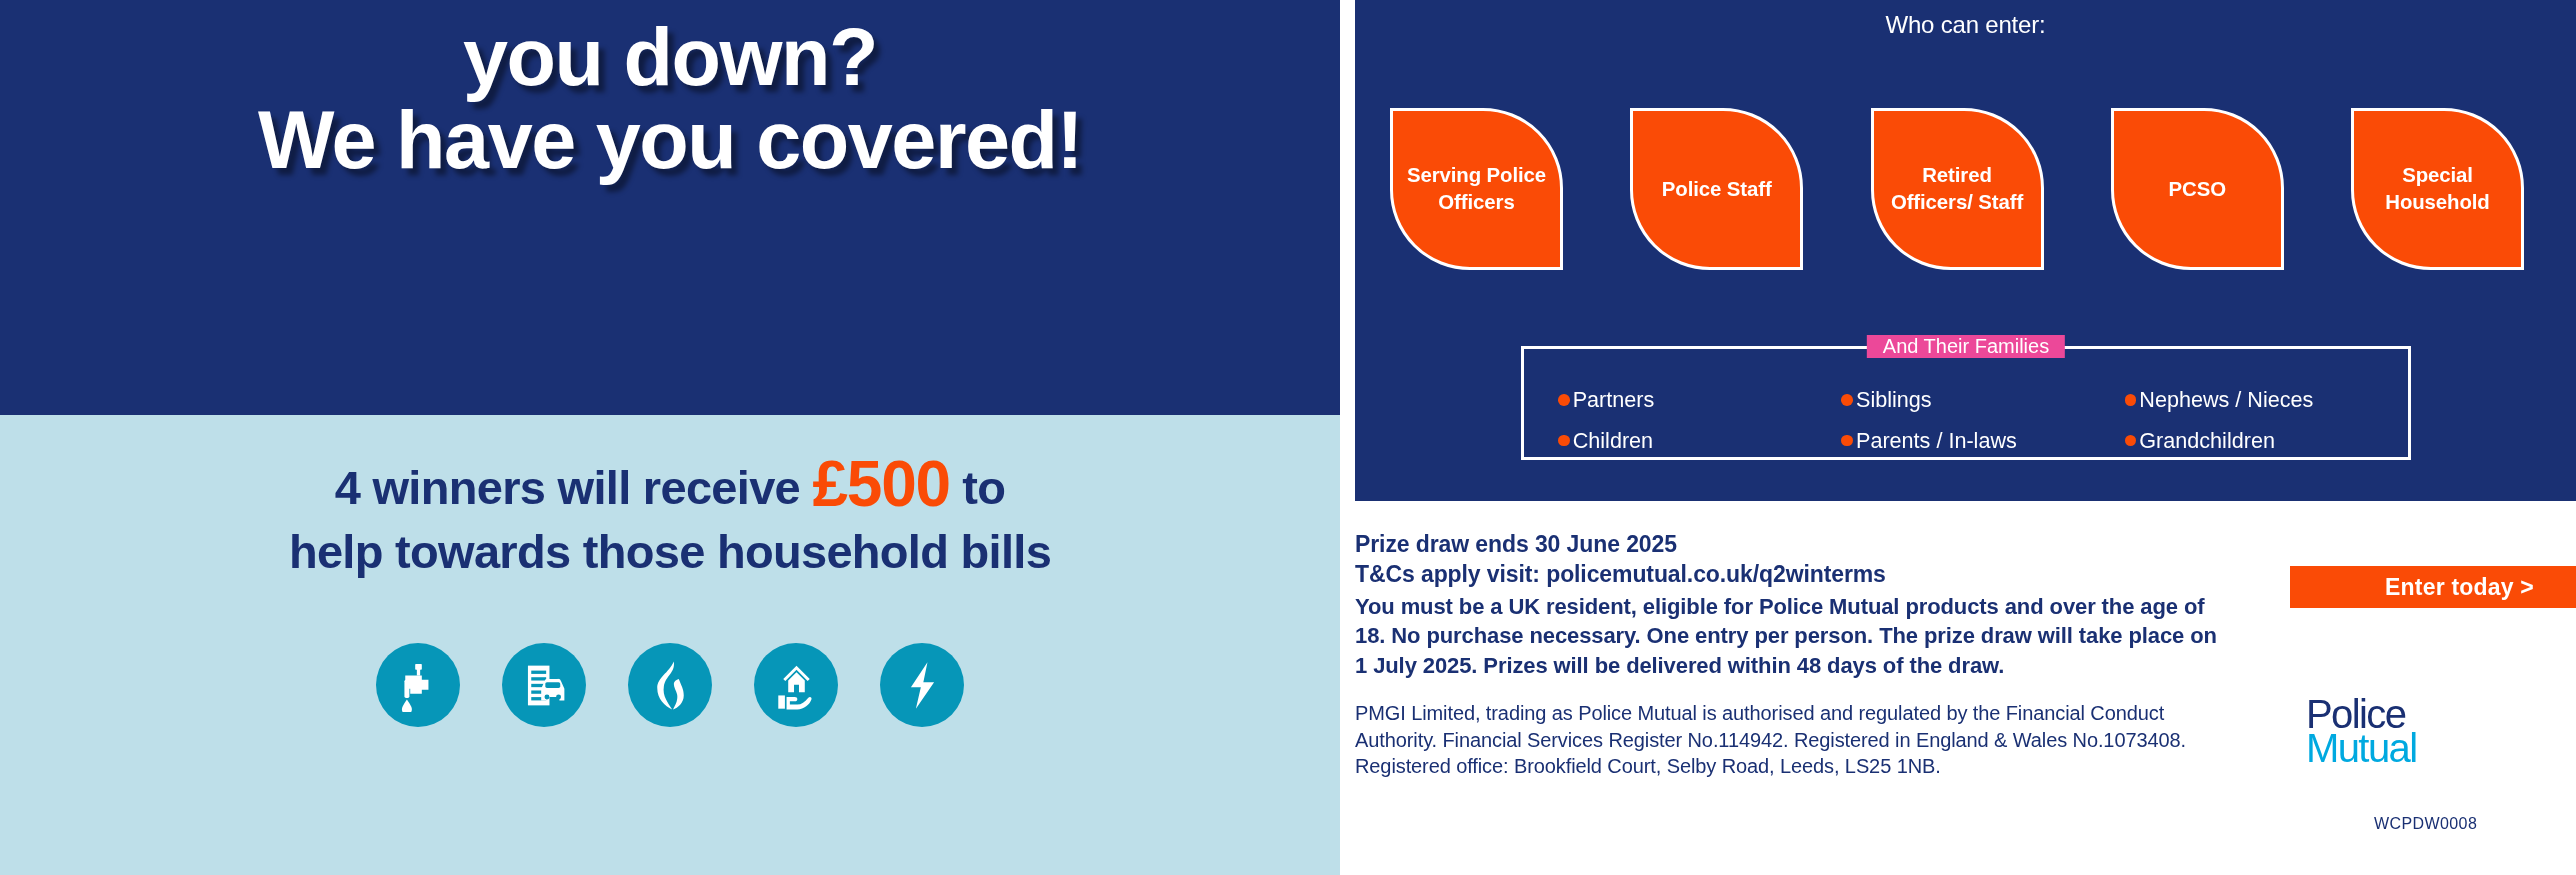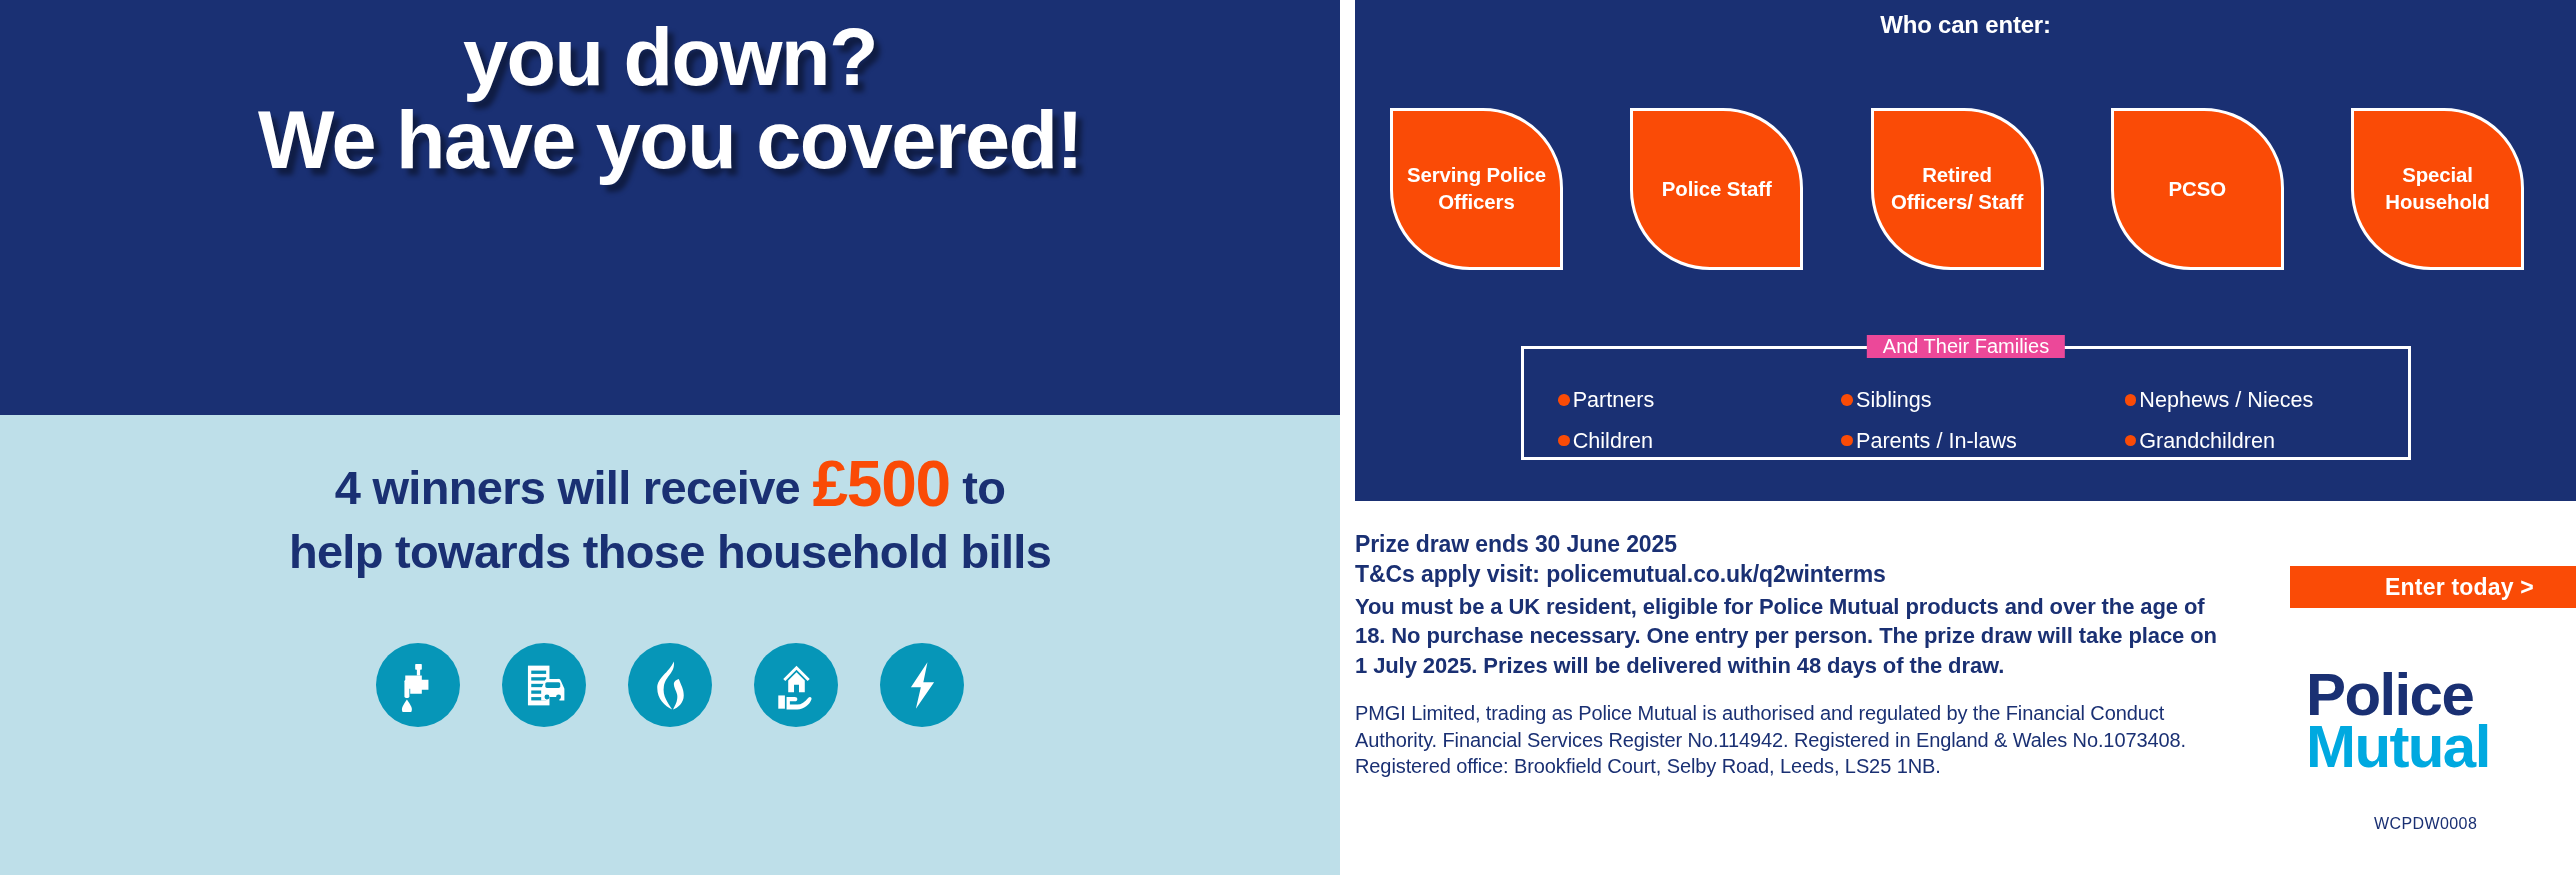--- a/index.html
+++ b/index.html
@@ -37,7 +37,7 @@
   .right-panel{position:absolute;left:1355px;top:0;width:1221px;height:501px;
                background:#1a3073;}
   .who-title{position:absolute;left:0;top:11px;width:1221px;text-align:center;
-             color:#ffffff;font-weight:700;font-size:24px;letter-spacing:-0.2px;}
+             color:#ffffff;font-weight:400;font-size:24px;letter-spacing:-0.2px;}
 
   .badge-row{position:absolute;left:35px;top:108px;width:1134px;height:162px;
              display:flex;justify-content:space-between;}

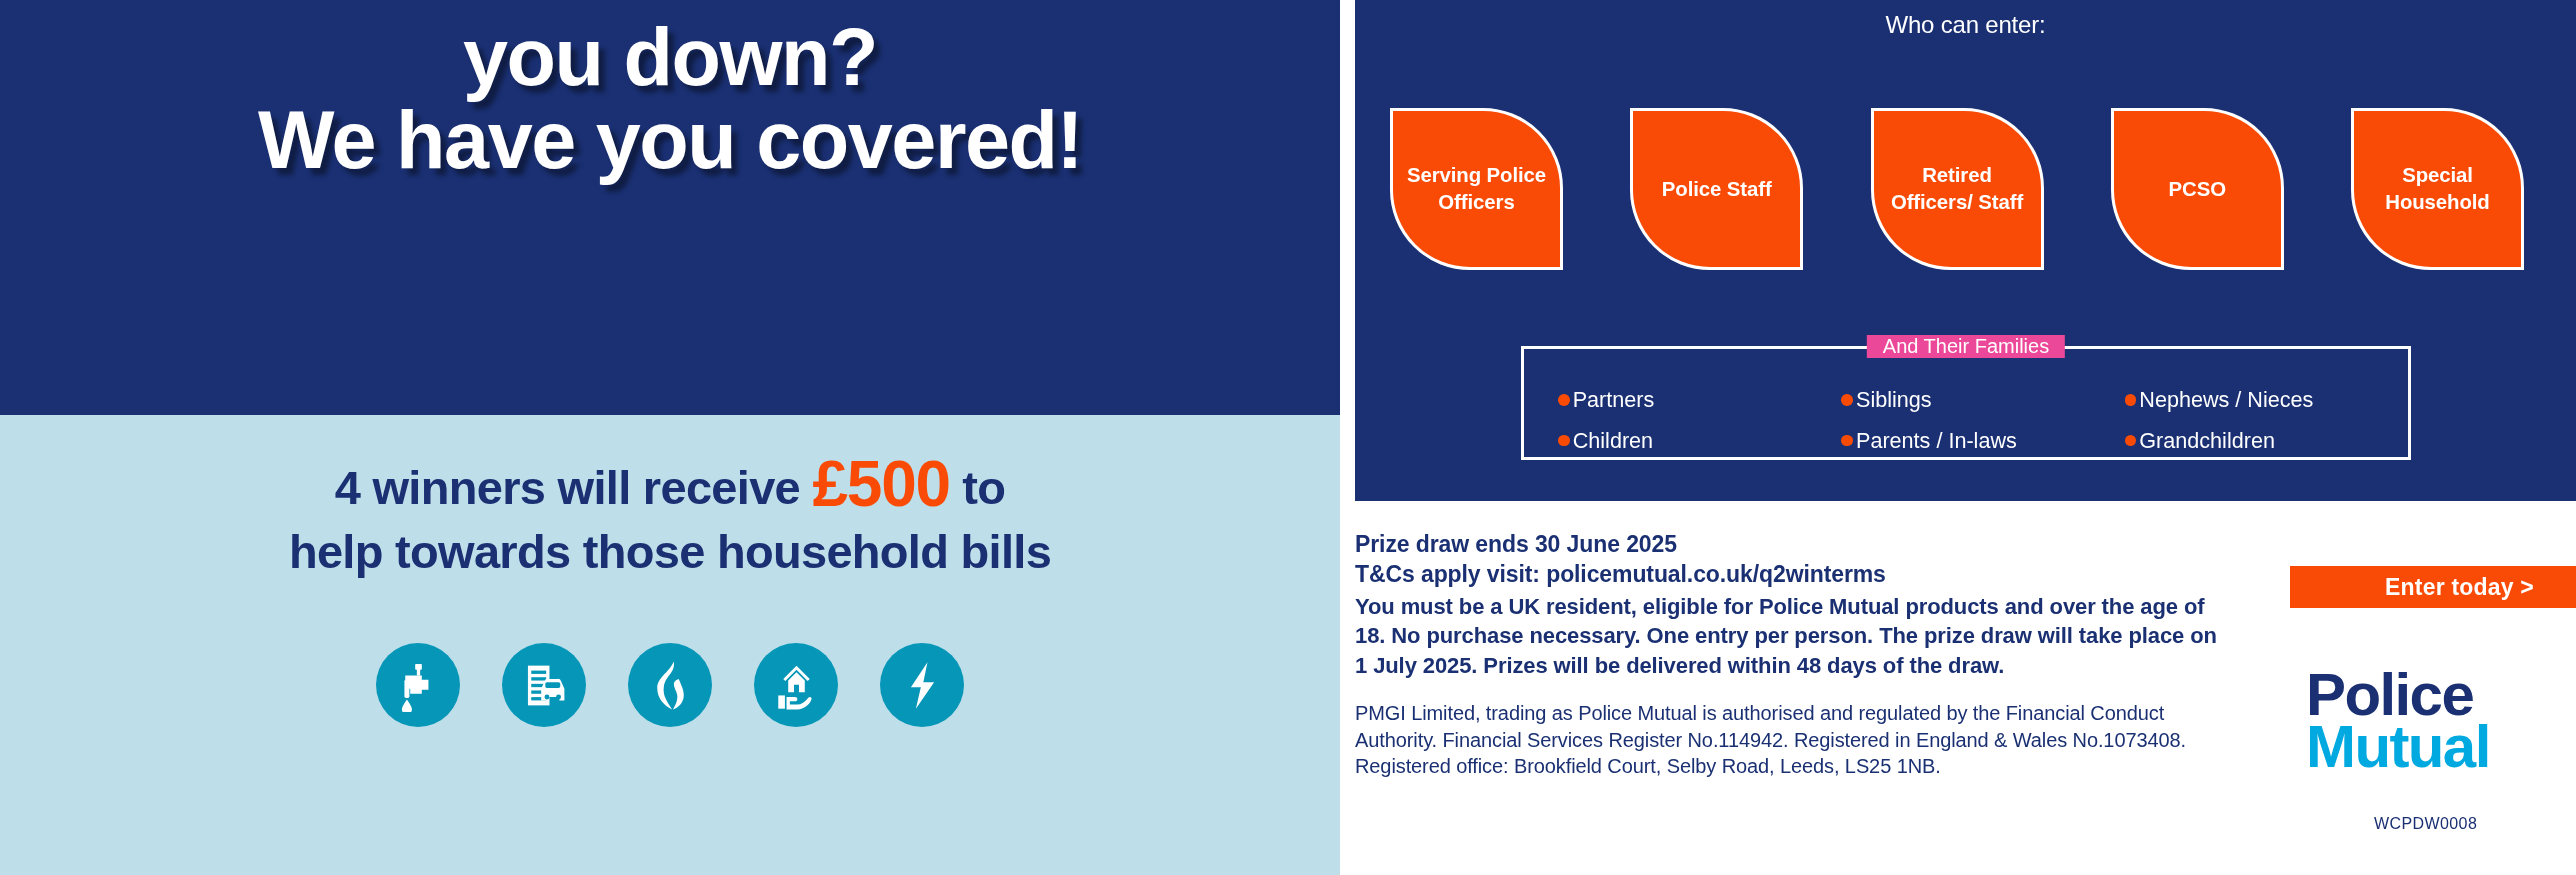--- a/index.html
+++ b/index.html
@@ -75,8 +75,8 @@
            justify-content:center;font-weight:700;font-size:23px;
            letter-spacing:0.2px;cursor:pointer;padding-left:46px;}
 
-  .logo{position:absolute;left:2306px;top:669px;width:223px;
-        line-height:0.86;font-weight:700;font-size:60px;letter-spacing:-1.6px;}
+  .logo{position:absolute;left:2306px;top:697px;width:223px;
+        line-height:0.86;font-weight:400;font-size:40px;letter-spacing:-1.6px;}
   .logo .l1{color:#1a3073;display:block;}
   .logo .l2{color:#00a9e0;display:block;}
 

